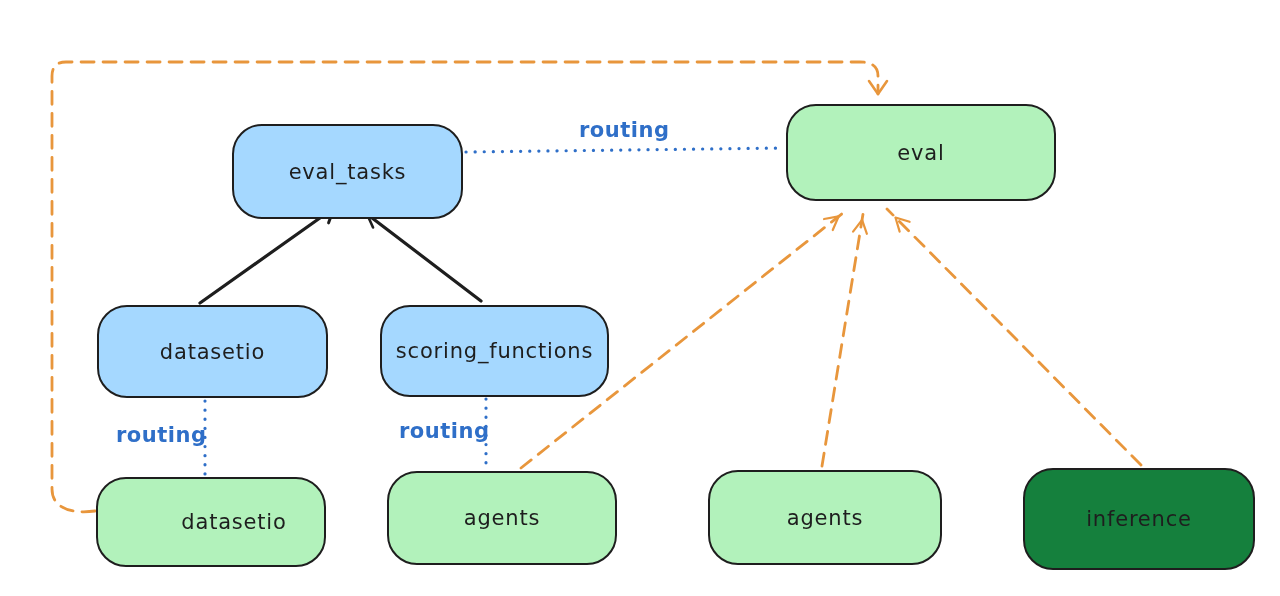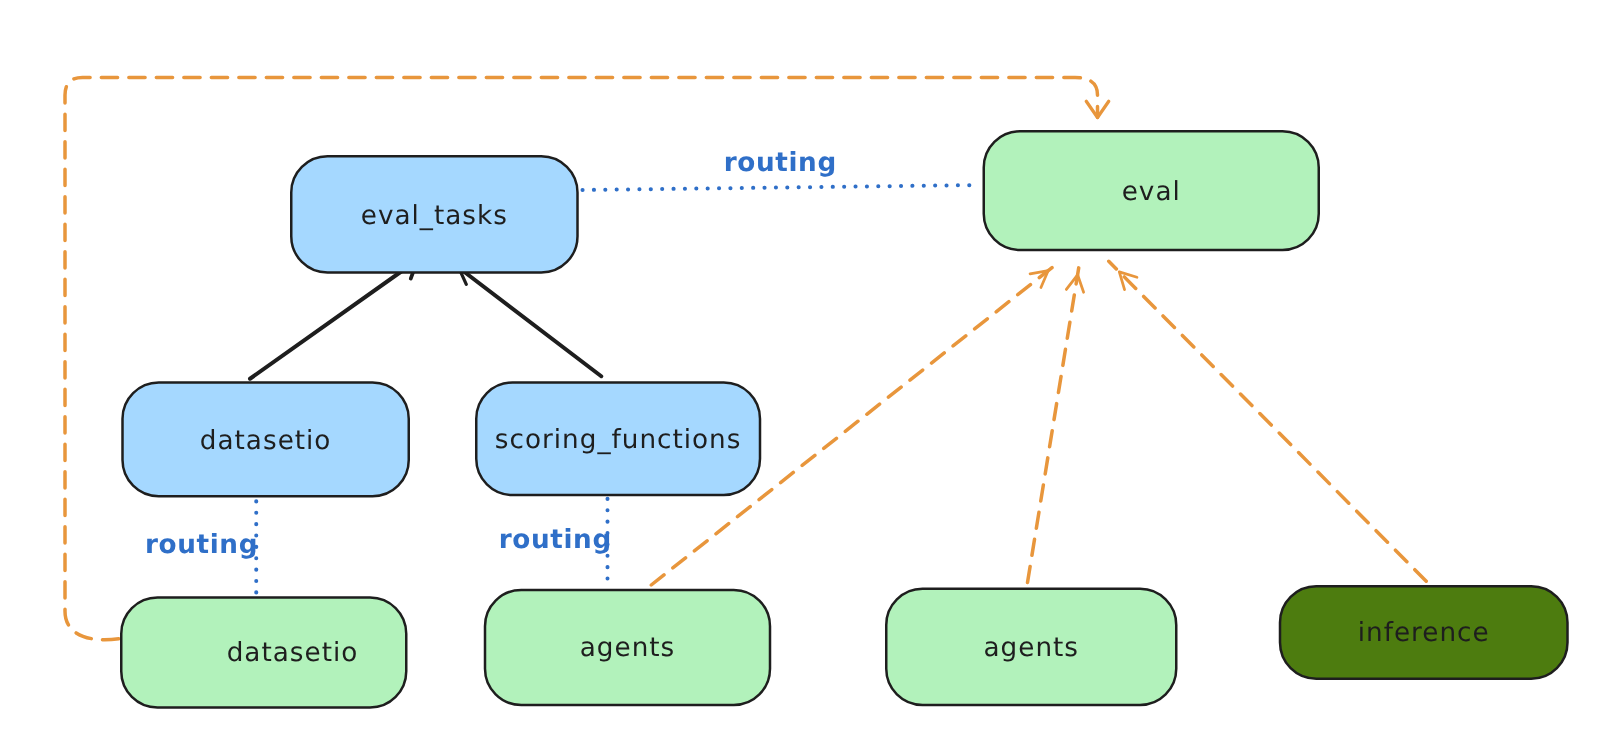--- a/index.html
+++ b/index.html
@@ -93,7 +93,7 @@
 
   <div class="node" style="left: 708px; top: 470px; width: 234px; height: 95px; background: rgb(178, 242, 187); border-color: rgb(30, 30, 30);">agents</div>
 
-  <div class="node" style="left: 1023px; top: 468px; width: 232px; height: 76px; background: #4d7c0f; border-color: rgb(30, 30, 30); text-align: center;">inference</div>
+  <div class="node" style="left: 1023px; top: 468px; width: 232px; height: 102px; background: #15803d; border-color: rgb(30, 30, 30); text-align: center;">inference</div>
 
   <div class="edge-label" style="left: 579px; top: 118px; color: rgb(47, 111, 200);">routing</div>
 

